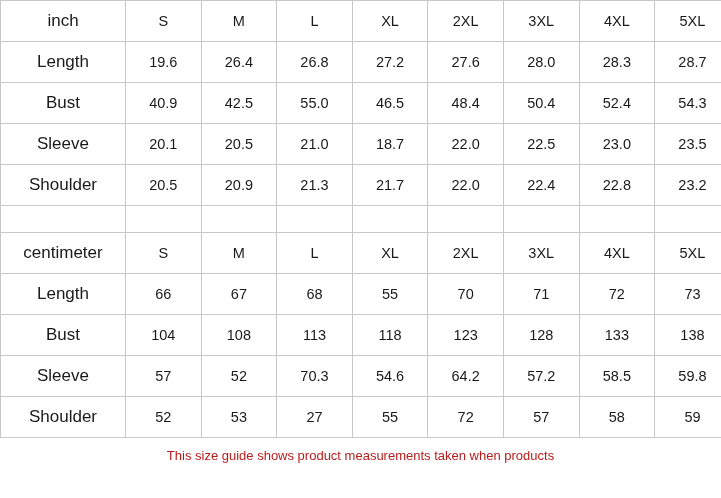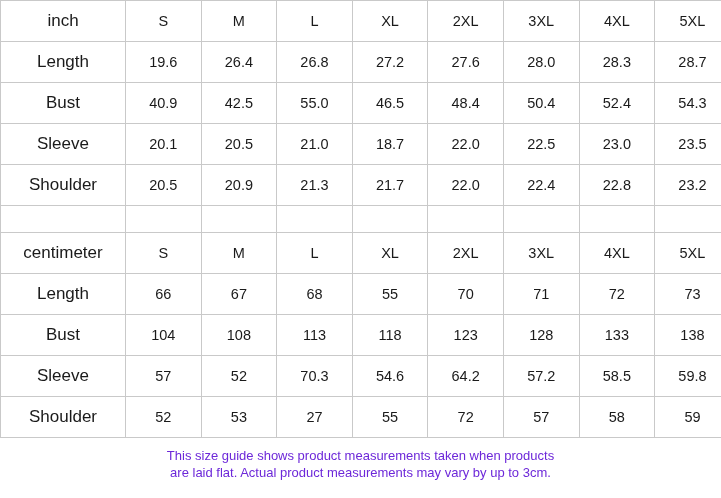--- a/index.html
+++ b/index.html
@@ -54,7 +54,7 @@
   .note {
     text-align: center;
     font-size: 13px;
-    color: #6d28d9;
+    color: #b91c1c;
     line-height: 17px;
     padding-top: 9px;
   }

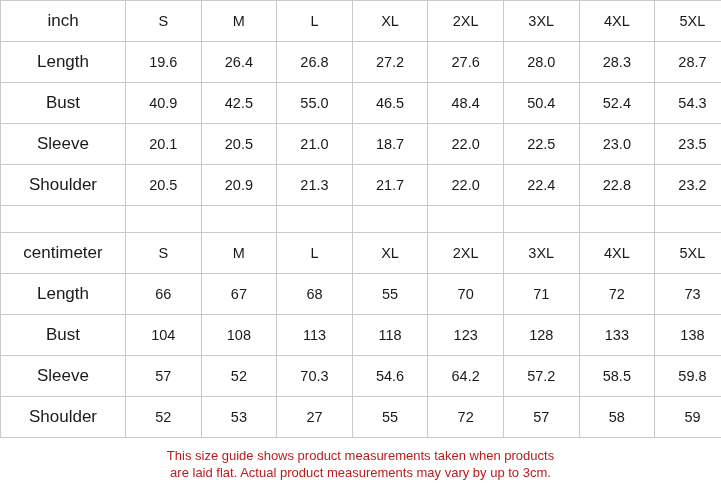--- a/index.html
+++ b/index.html
@@ -207,7 +207,6 @@
 
   <div class="note">
     <div>This size guide shows product measurements taken when products</div>
-    <div>are laid flat. Actual product measurements may vary by up to 3cm.</div>
   </div>
 
 </div>

